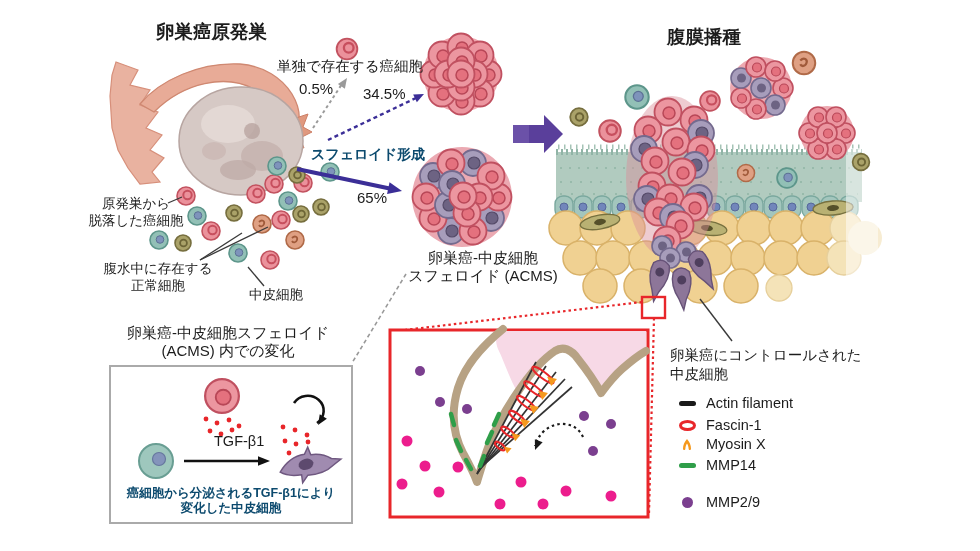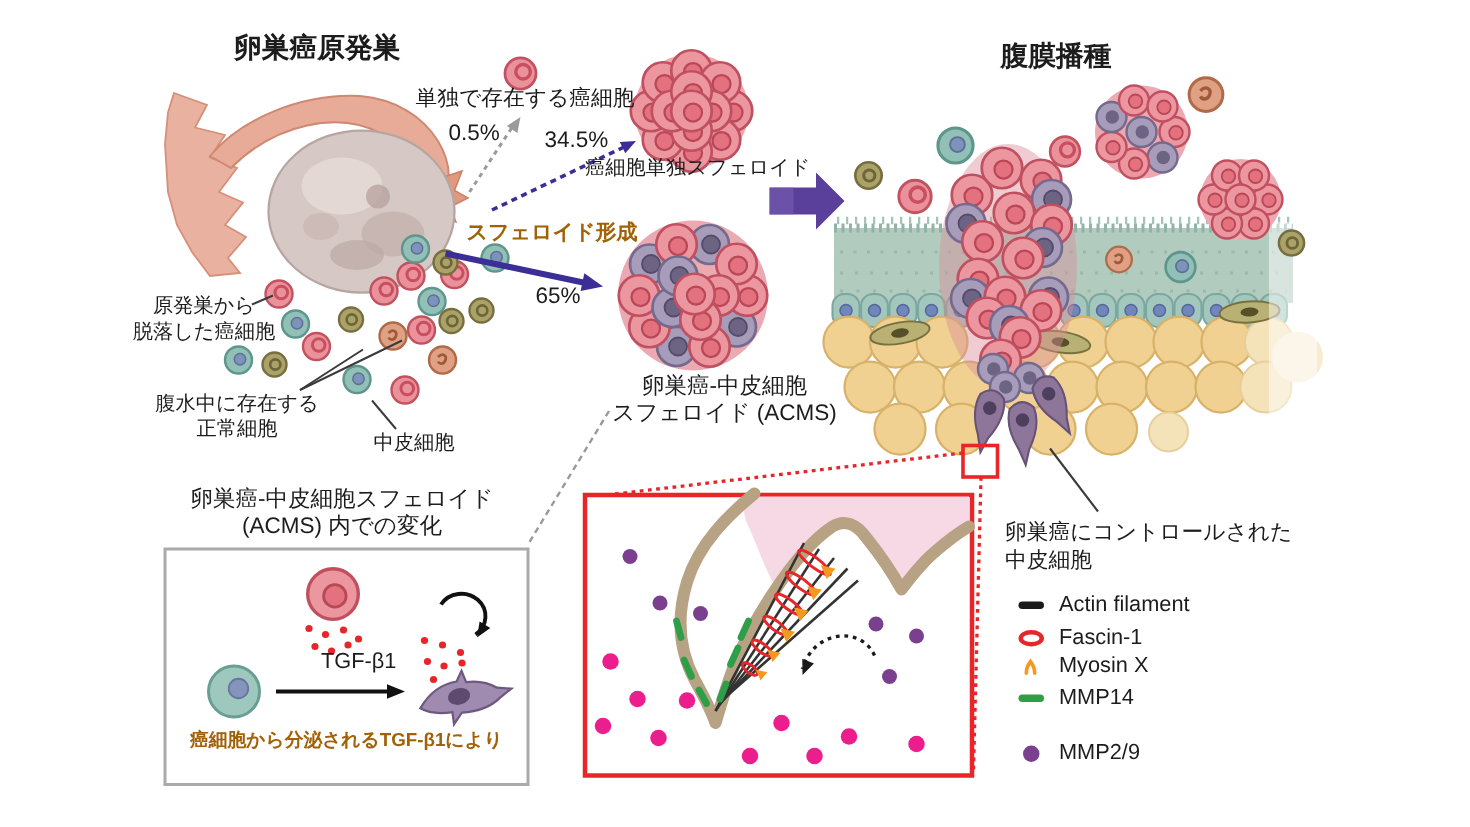--- a/index.html
+++ b/index.html
@@ -431,7 +431,6 @@
 <div class="lbl" style="left:277px;top:58px;font-size:14.5px;">単独で存在する癌細胞</div>
 <div class="lbl" style="left:299px;top:80px;font-size:15px;">0.5%</div>
 <div class="lbl" style="left:363px;top:85px;font-size:15px;">34.5%</div>
-<div class="lbl" style="left:390px;top:104px;font-size:13.5px;">癌細胞単独スフェロイド</div>
 <div class="lbl red" style="left:311px;top:146px;font-size:14px;">スフェロイド形成</div>
 <div class="lbl" style="left:357px;top:189px;font-size:15px;">65%</div>
 <div class="lbl c" style="left:403px;top:249px;width:160px;font-size:15px;">卵巣癌-中皮細胞</div>

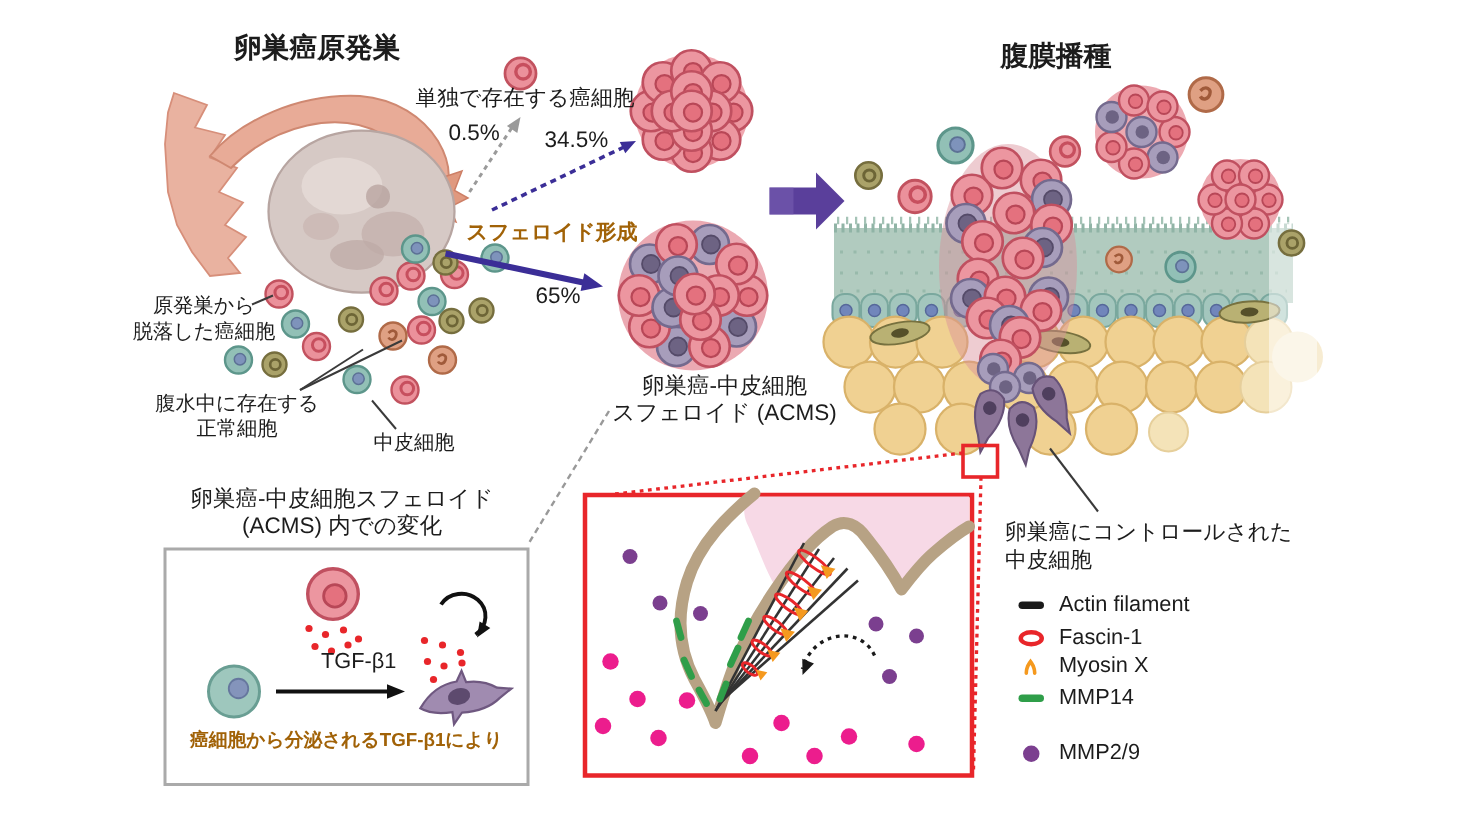--- a/index.html
+++ b/index.html
@@ -8,7 +8,7 @@
   svg.art{position:absolute;left:0;top:0;}
   .lbl{position:absolute;white-space:nowrap;line-height:1.18;color:#1c1c1c;z-index:5;}
   .c{text-align:center;}
-  .red{color:#a16207;font-weight:bold;}
+  .red{color:#0c4a6e;font-weight:bold;}
   .b{font-weight:600;}
   .lg-row{position:absolute;left:677px;display:flex;align-items:center;height:18px;z-index:5;}
   .lg-ic{width:20px;display:flex;justify-content:center;align-items:center;}

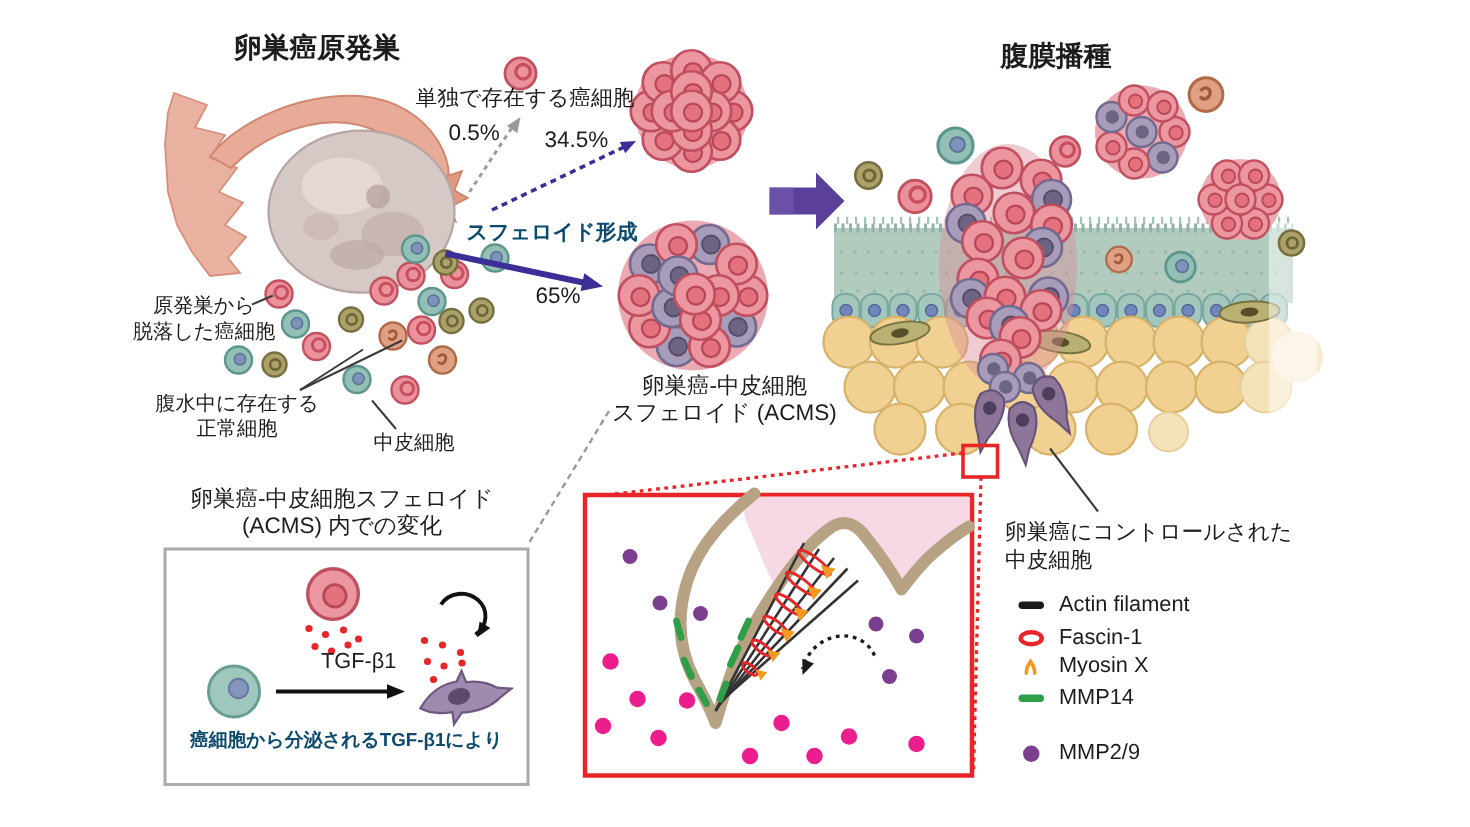--- a/index.html
+++ b/index.html
@@ -445,6 +445,7 @@
 <div class="lbl c" style="left:95px;top:342px;width:266px;font-size:15px;">(ACMS) 内での変化</div>
 <div class="lbl" style="left:197px;top:433px;font-size:14.5px;margin-left:17px;">TGF-β1</div>
 <div class="lbl red c" style="left:106px;top:486px;width:250px;font-size:12.5px;">癌細胞から分泌されるTGF-β1により</div>
+<div class="lbl red c" style="left:106px;top:501px;width:250px;font-size:12.5px;">変化した中皮細胞</div>
 <div class="lbl" style="left:670px;top:347px;font-size:14.5px;">卵巣癌にコントロールされた</div>
 <div class="lbl" style="left:670px;top:366px;font-size:14.5px;">中皮細胞</div>
 

